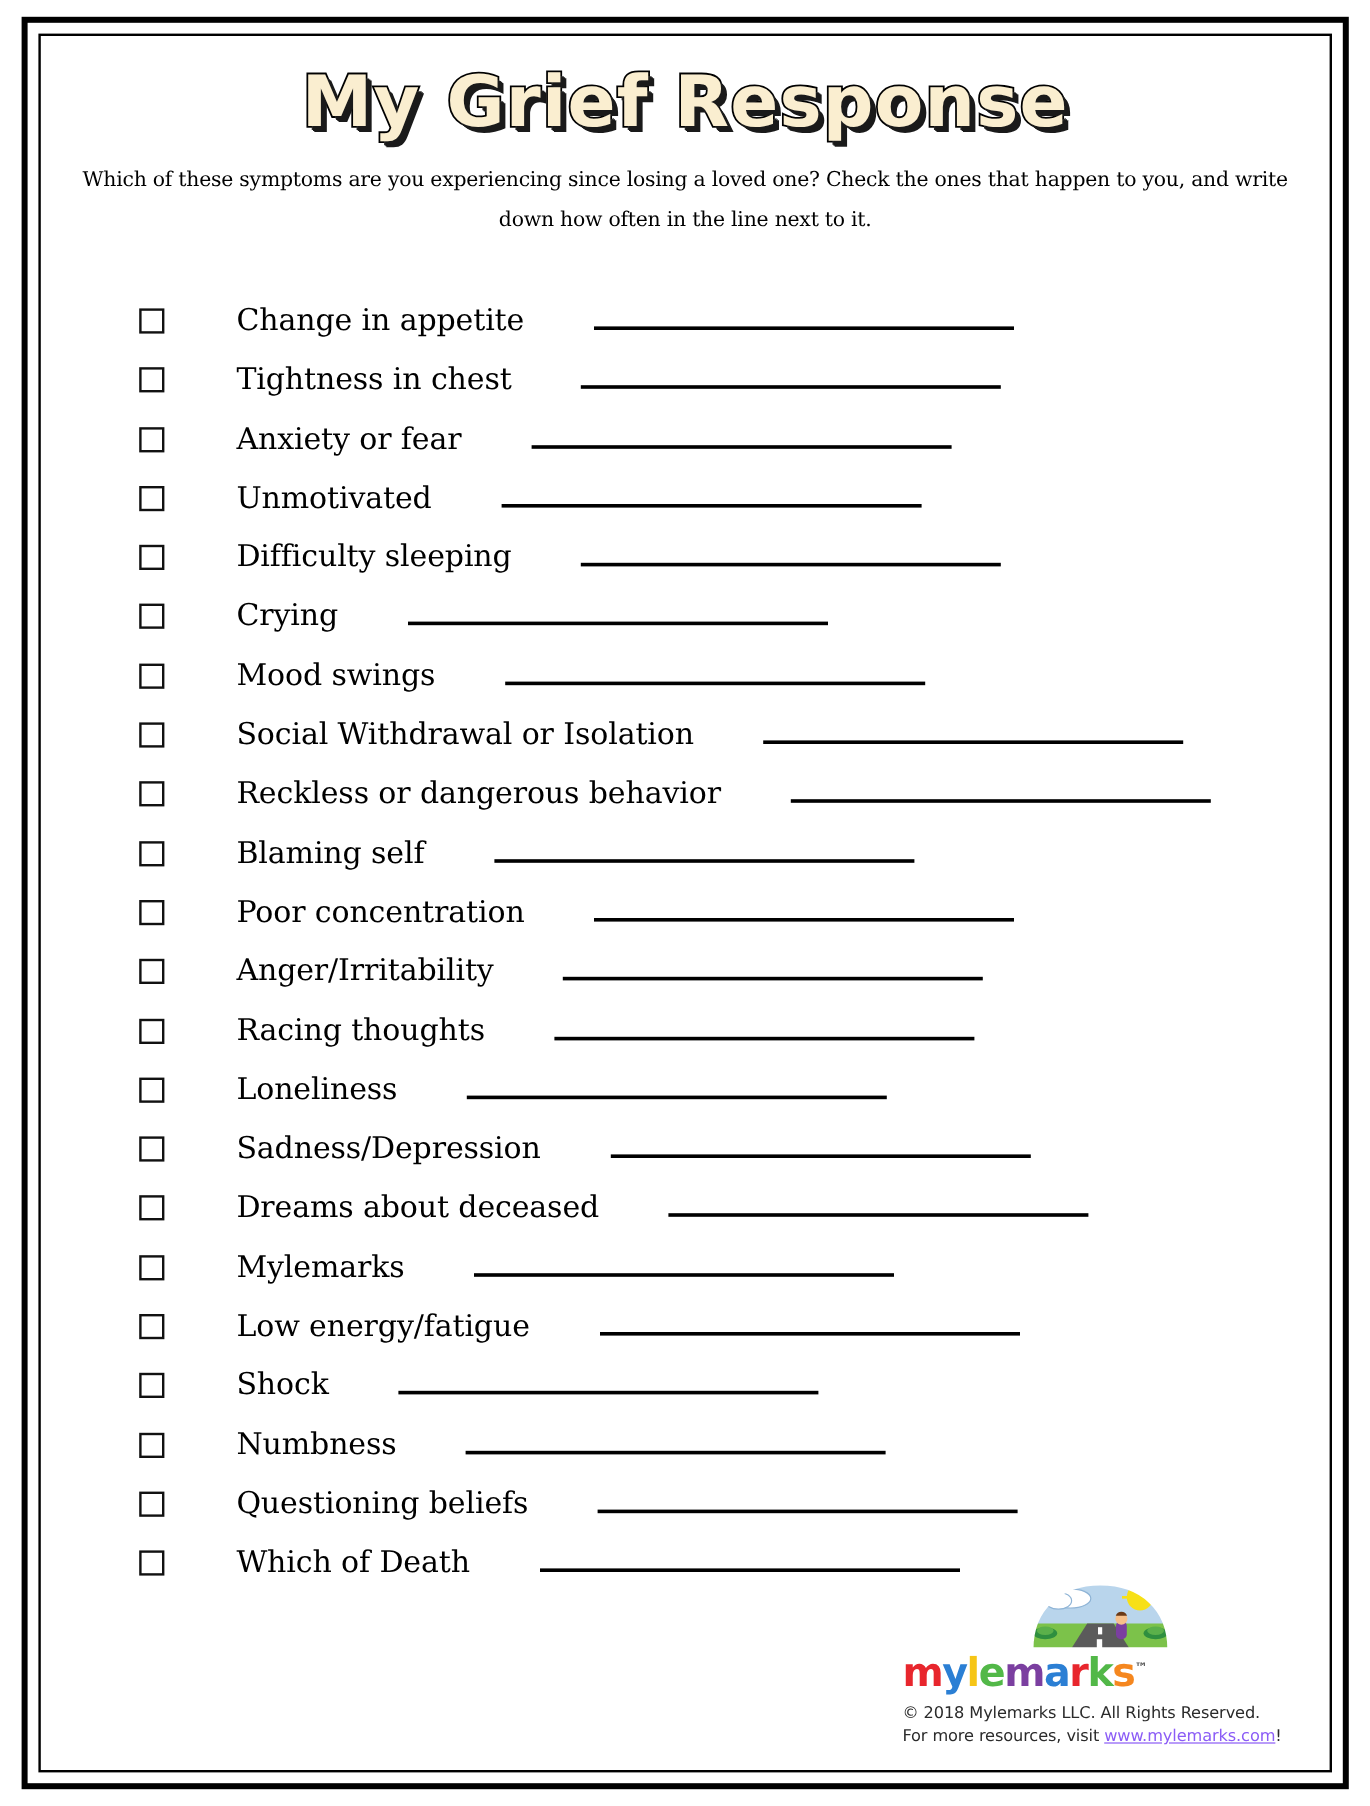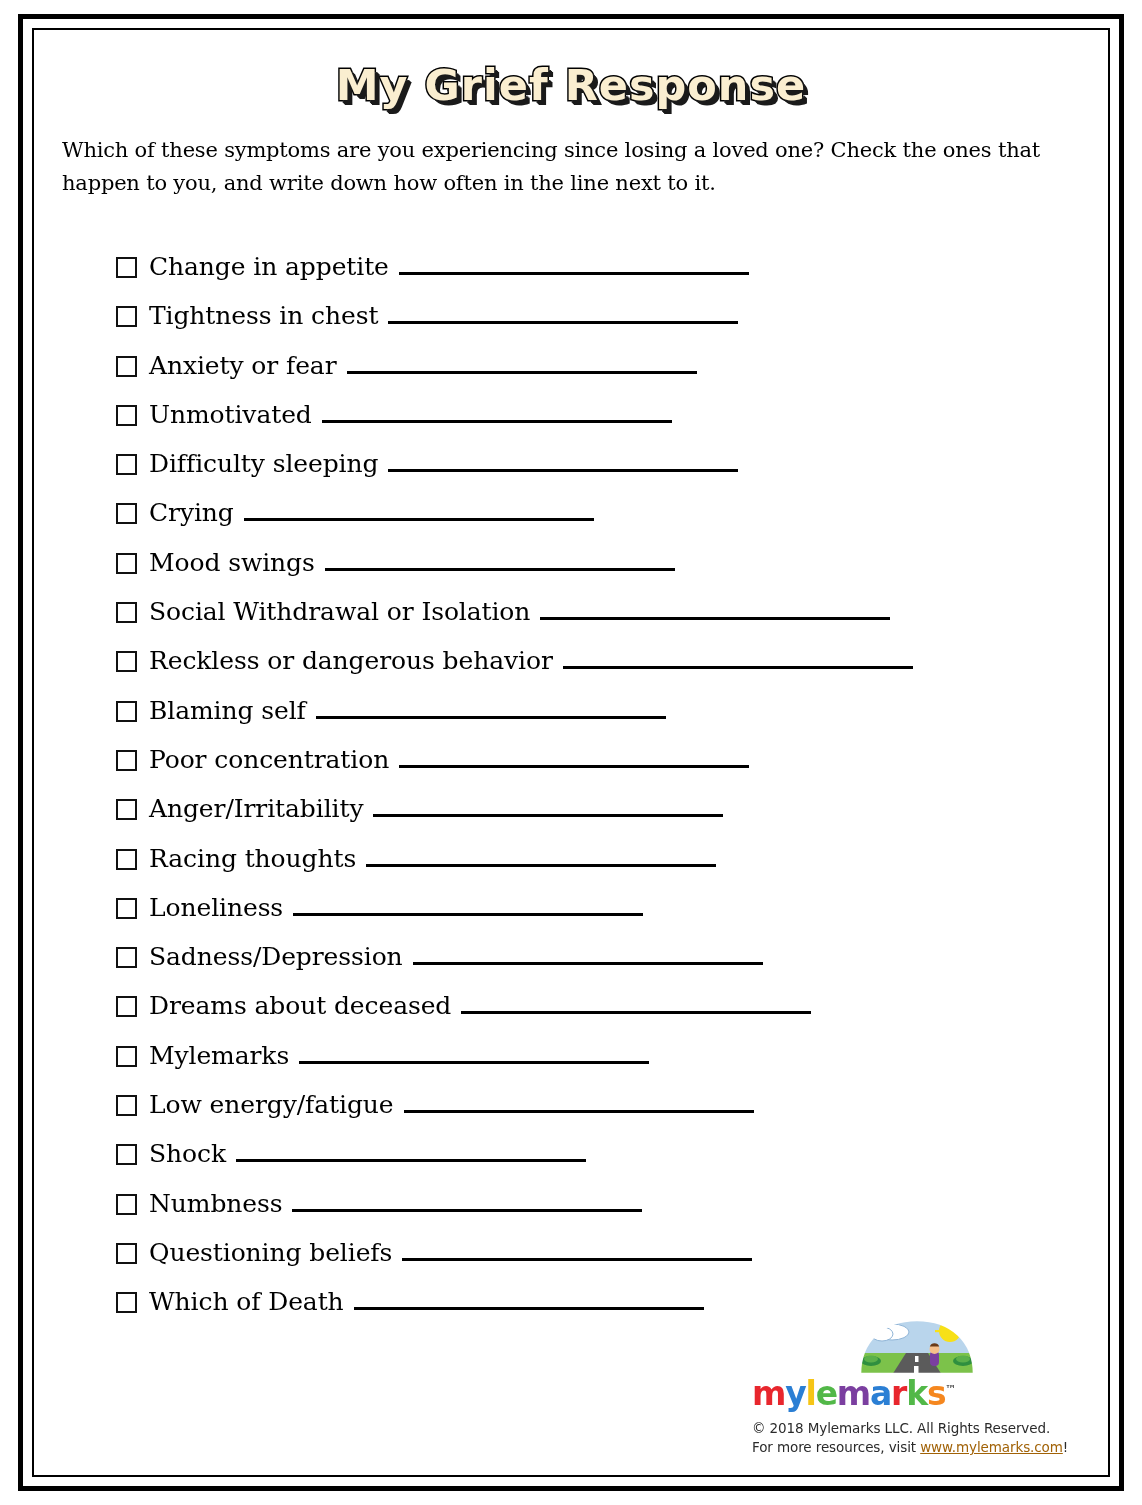--- a/index.html
+++ b/index.html
@@ -47,7 +47,7 @@
     display: inline-block;
     font-family: "DejaVu Sans", sans-serif;
     font-weight: 700;
-    font-size: 43px;
+    font-size: 59px;
     letter-spacing: 1px;
     line-height: 86px;
     color: #faeed0;

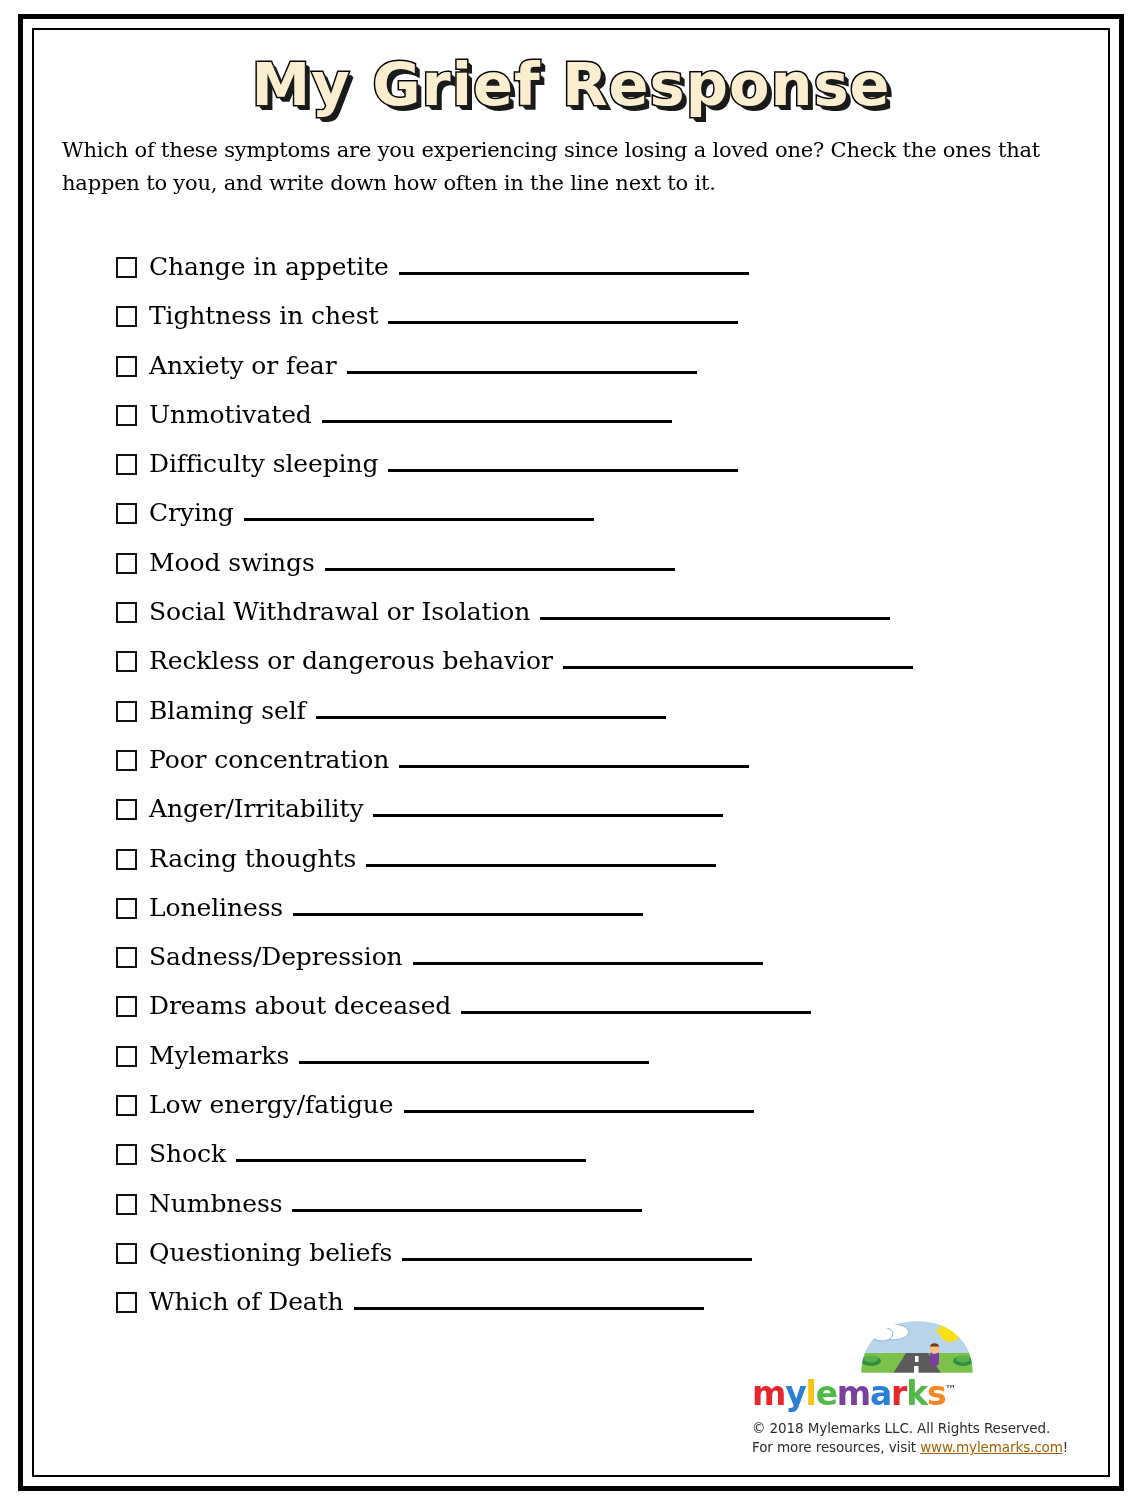--- a/index.html
+++ b/index.html
@@ -63,9 +63,9 @@
   
   .subtitle {
     margin: 6px 28px 0 28px;
-    text-align: left;
+    text-align: center;
     font-family: "DejaVu Serif", serif;
-    font-size: 21px;
+    font-size: 17px;
     line-height: 33px;
     color: #000000;
     letter-spacing: -0.2px;

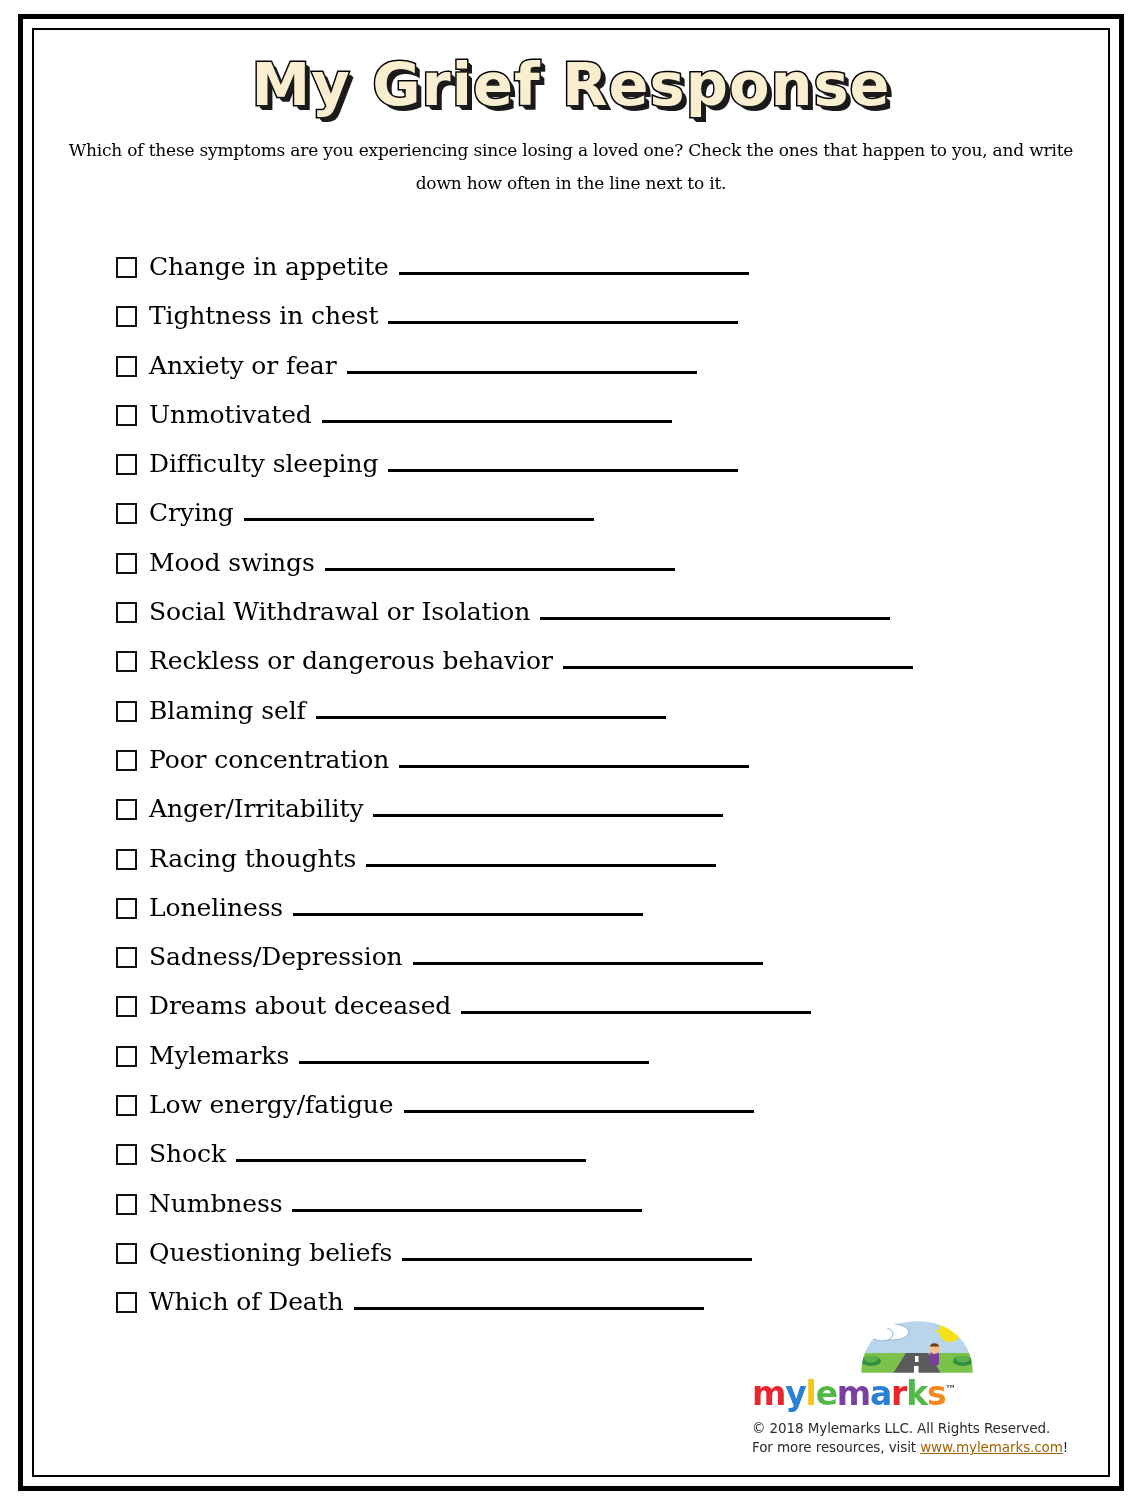--- a/index.html
+++ b/index.html
@@ -81,6 +81,7 @@
     align-items: baseline;
     height: 49.3px;
     white-space: nowrap;
+    gap: 48px;
   }
   .checkbox {
     flex: 0 0 auto;

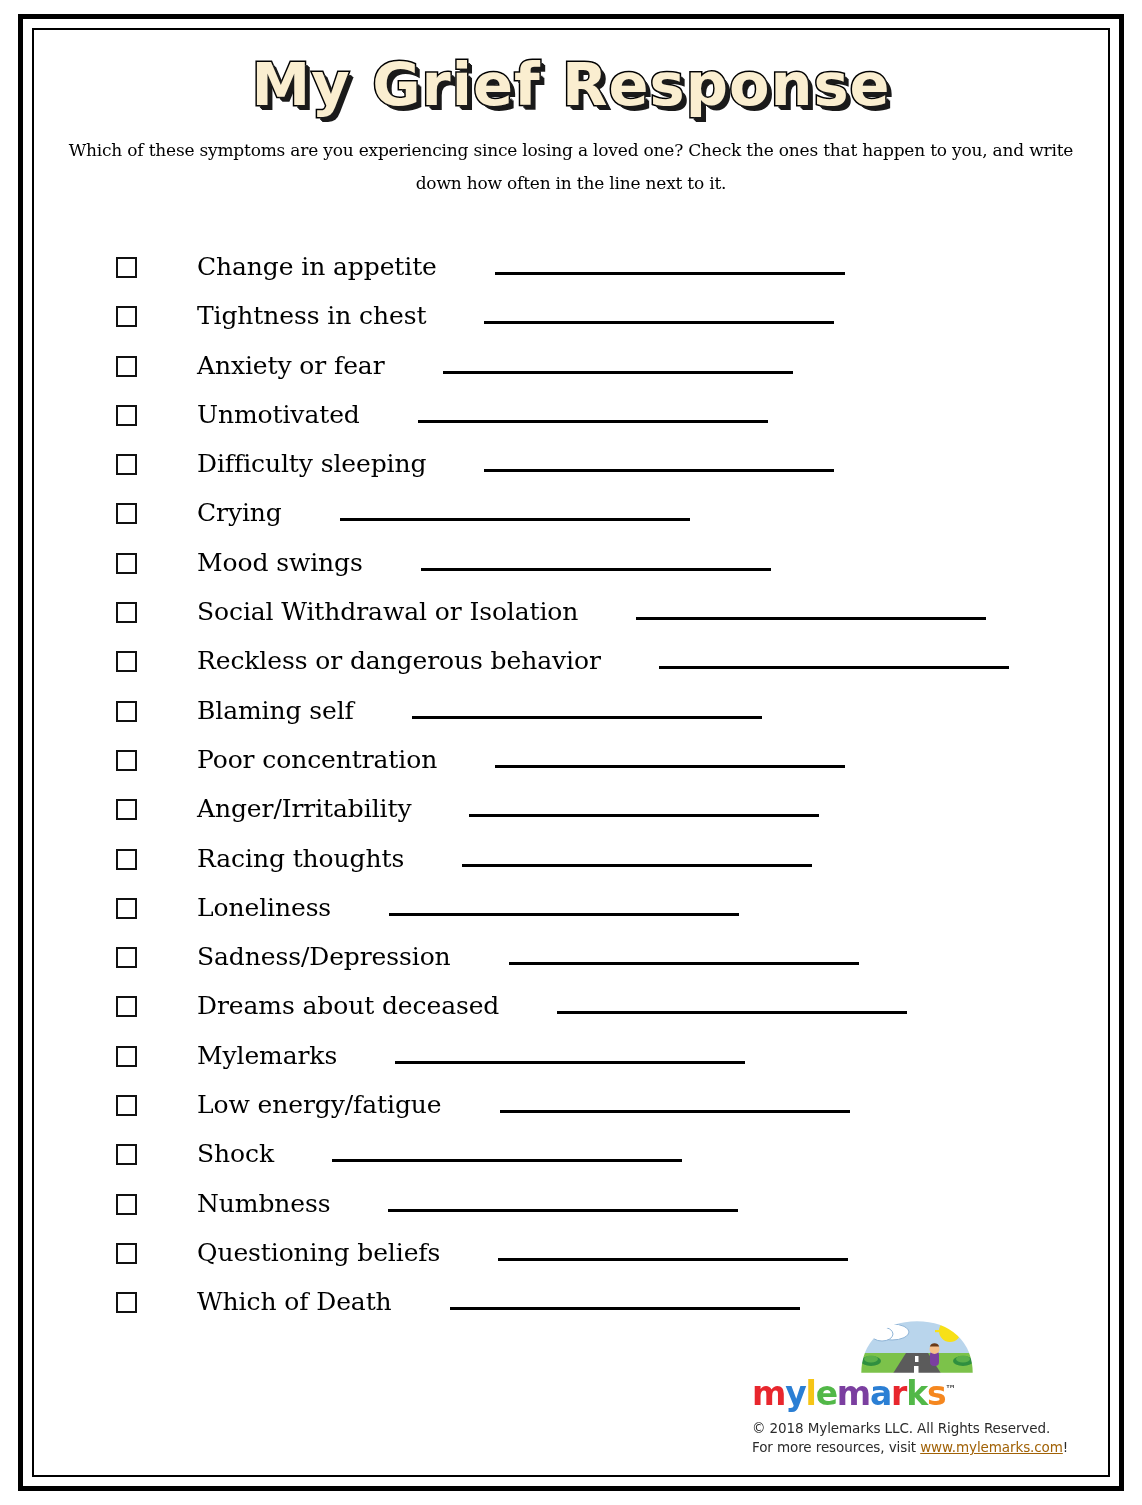--- a/index.html
+++ b/index.html
@@ -148,7 +148,7 @@
     letter-spacing: -0.1px;
   }
   .link {
-    color: #a16207;
+    color: #8b5cf6;
     text-decoration: underline;
   }
 </style>

